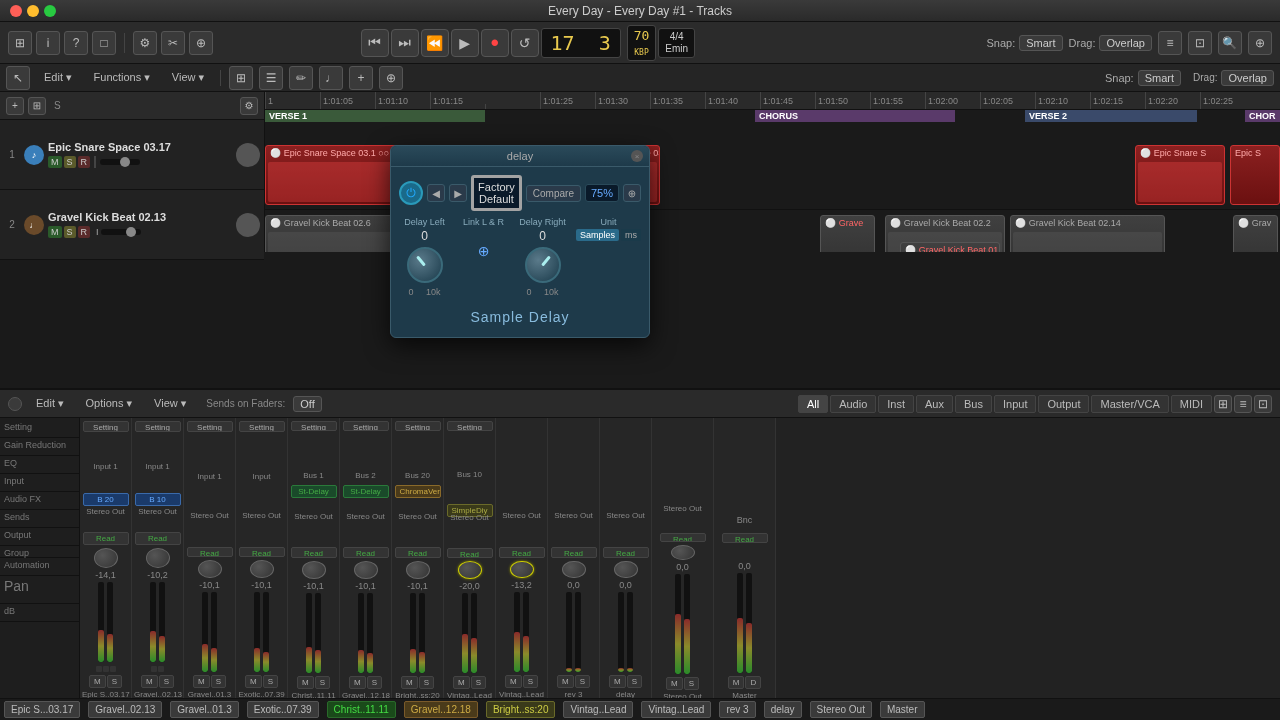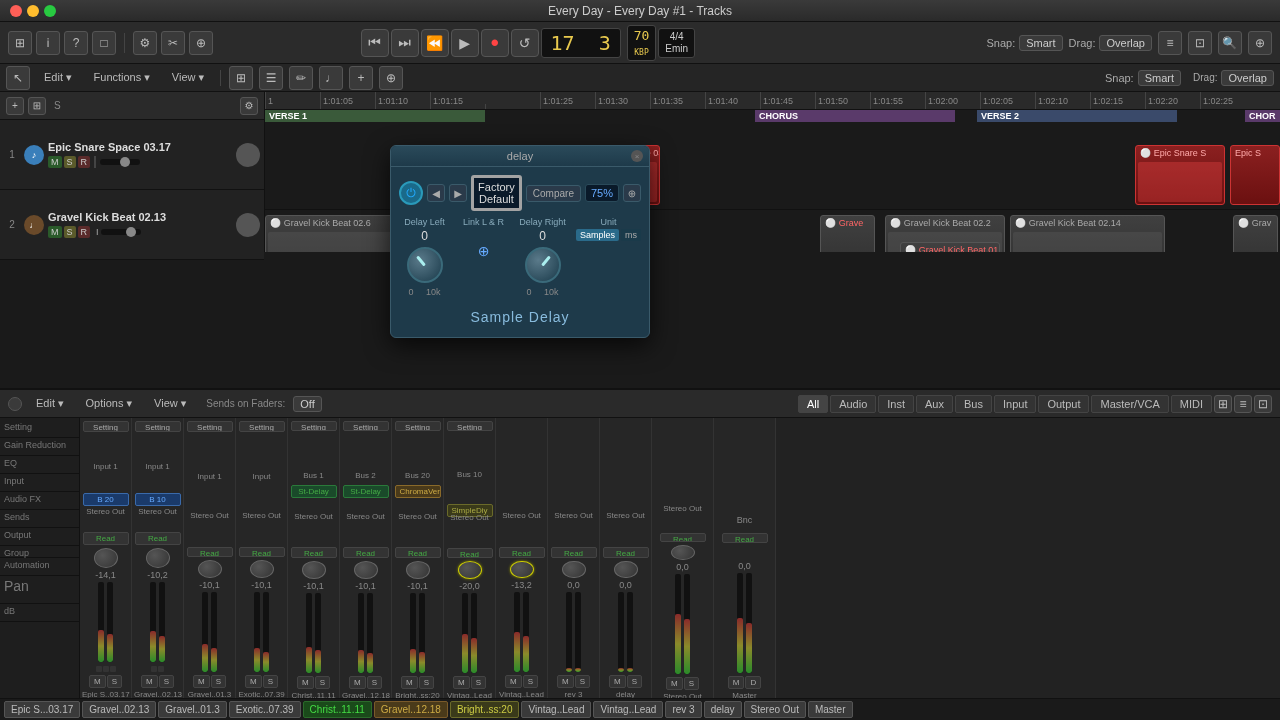--- a/index.html
+++ b/index.html
@@ -666,7 +666,7 @@
     <div style="position:absolute;top:18px;left:0;right:0;height:12px;z-index:5;">
       <div class="section-bar section-verse" style="left:0;width:220px;">VERSE 1</div>
       <div class="section-bar section-chorus" style="left:490px;width:200px;">CHORUS</div>
-      <div class="section-bar section-verse2" style="left:712px;width:200px;">VERSE 2</div>
+      <div class="section-bar section-verse2" style="left:760px;width:172px;">VERSE 2</div>
       <div class="section-bar section-chorus" style="left:980px;width:50px;">CHOR</div>
     </div>
 

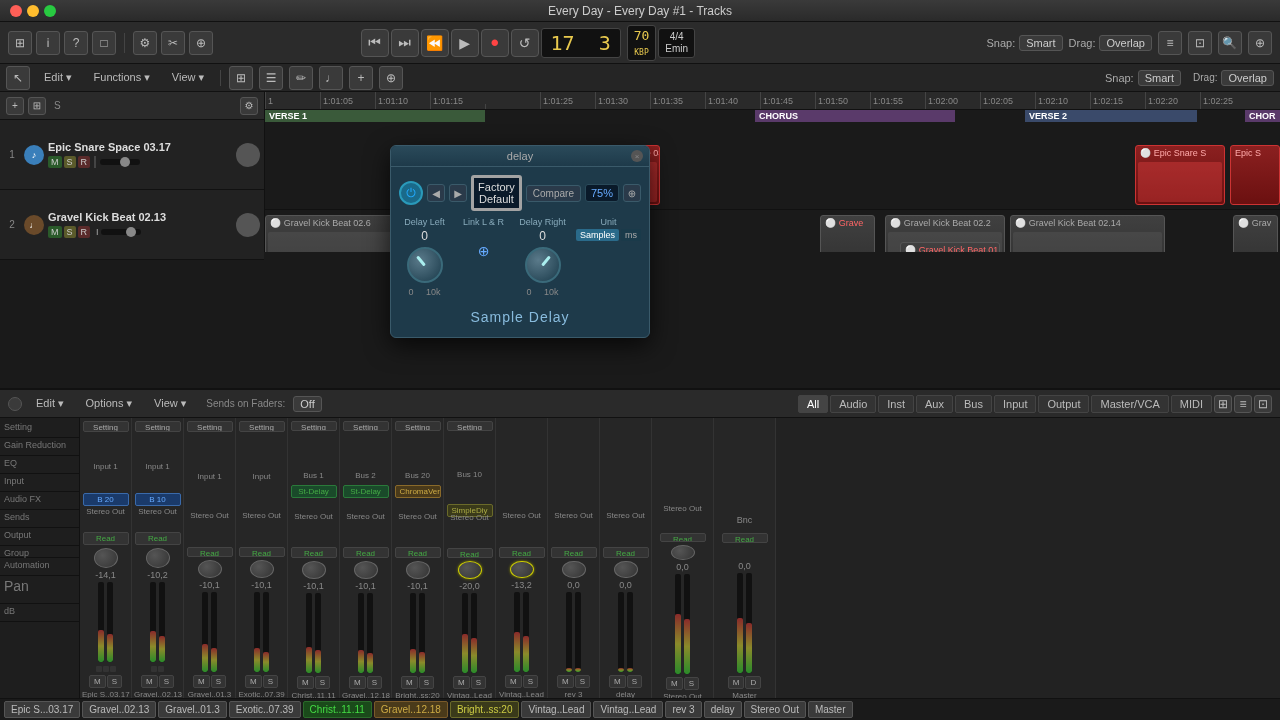--- a/index.html
+++ b/index.html
@@ -671,6 +671,10 @@
     </div>
 
     <div class="track-lane" style="margin-top:30px;">
+      <div class="clip clip-red" style="left:0;width:150px;">
+        <div class="clip-label">⚪ Epic Snare Space 03.1 ○○</div>
+        <div class="clip-waveform"></div>
+      </div>
       <div class="clip clip-red" style="left:165px;width:120px;">
         <div class="clip-label">⚪ Epic Snare Space 03.2 ○○</div>
         <div class="clip-waveform"></div>

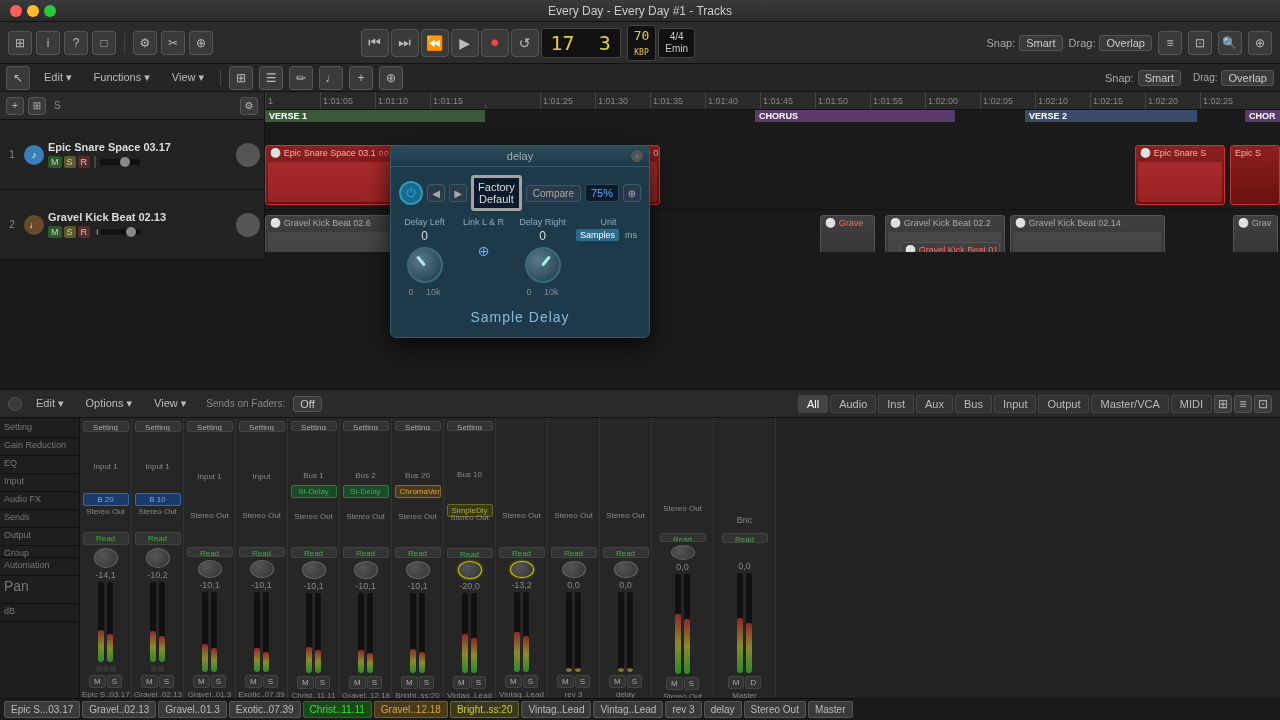--- a/index.html
+++ b/index.html
@@ -500,7 +500,7 @@
       background: #1a1a1a;
       border-top: 1px solid #111;
       display: flex; align-items: center;
-      padding: 0 4px; gap: 2px;
+      padding: 0 4px; gap: 8px;
       overflow: hidden;
     }
     .sb-item {

